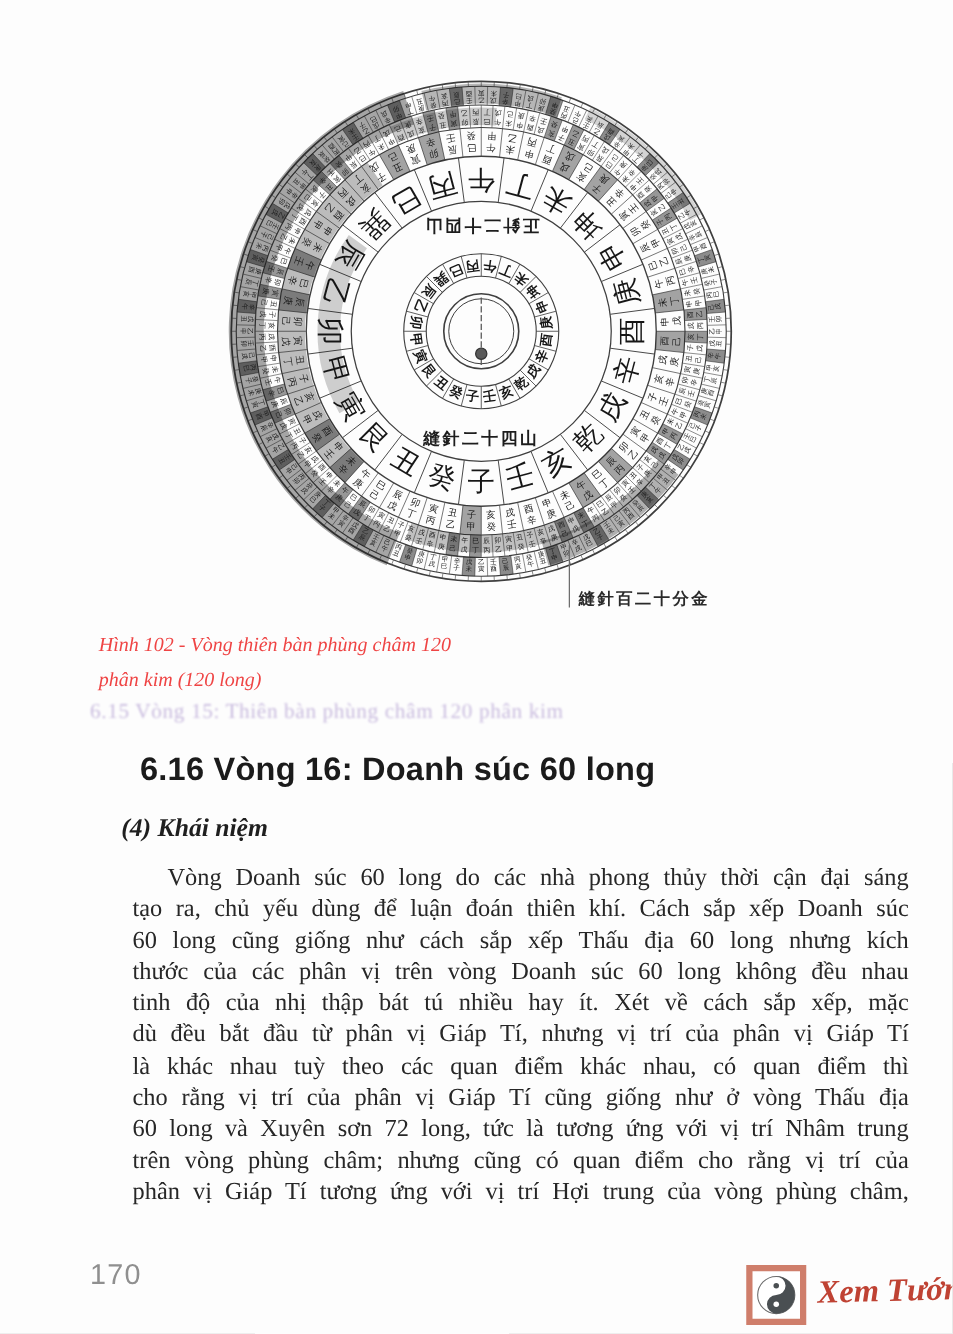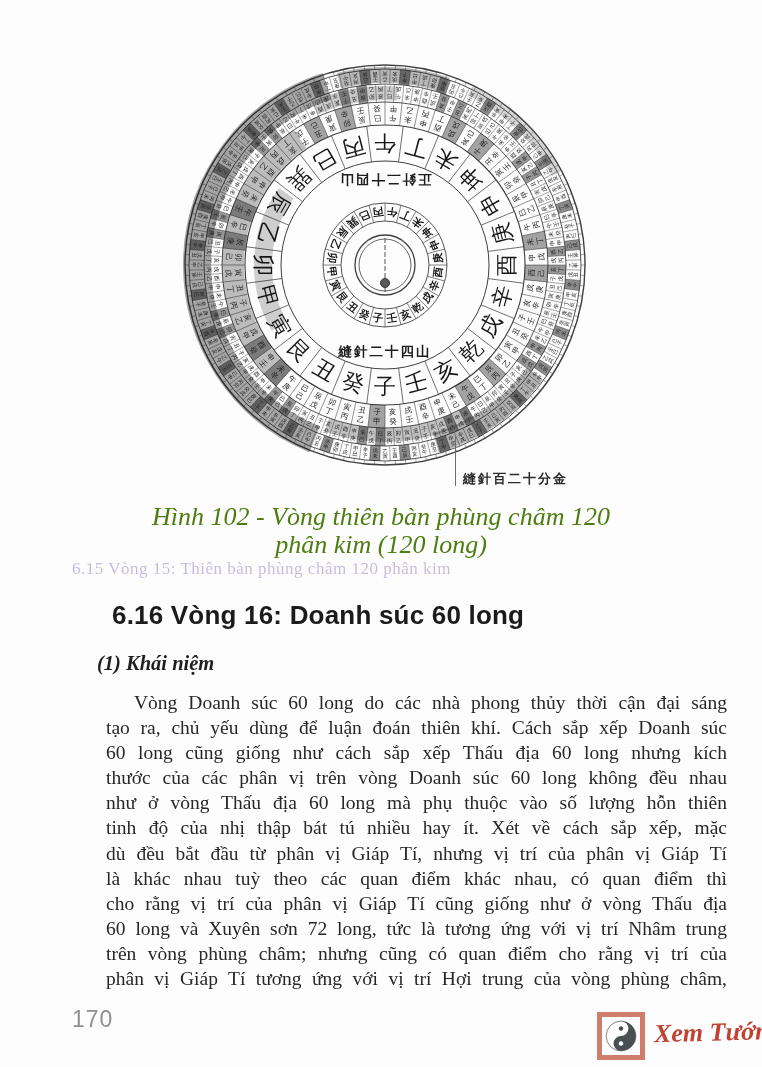--- a/index.html
+++ b/index.html
@@ -20,8 +20,8 @@
   }
   .caption {
     position:absolute; left:79px; top:503px; width:604px;
-    text-align:center; font-style:italic; font-size:26px; line-height:28px;
-    color:#4d7c0f;
+    font-style:italic; font-size:16px; line-height:28px;
+    color:#ef4444;
   }
   .ghost {
     position:absolute; left:72px; top:559px; width:620px;

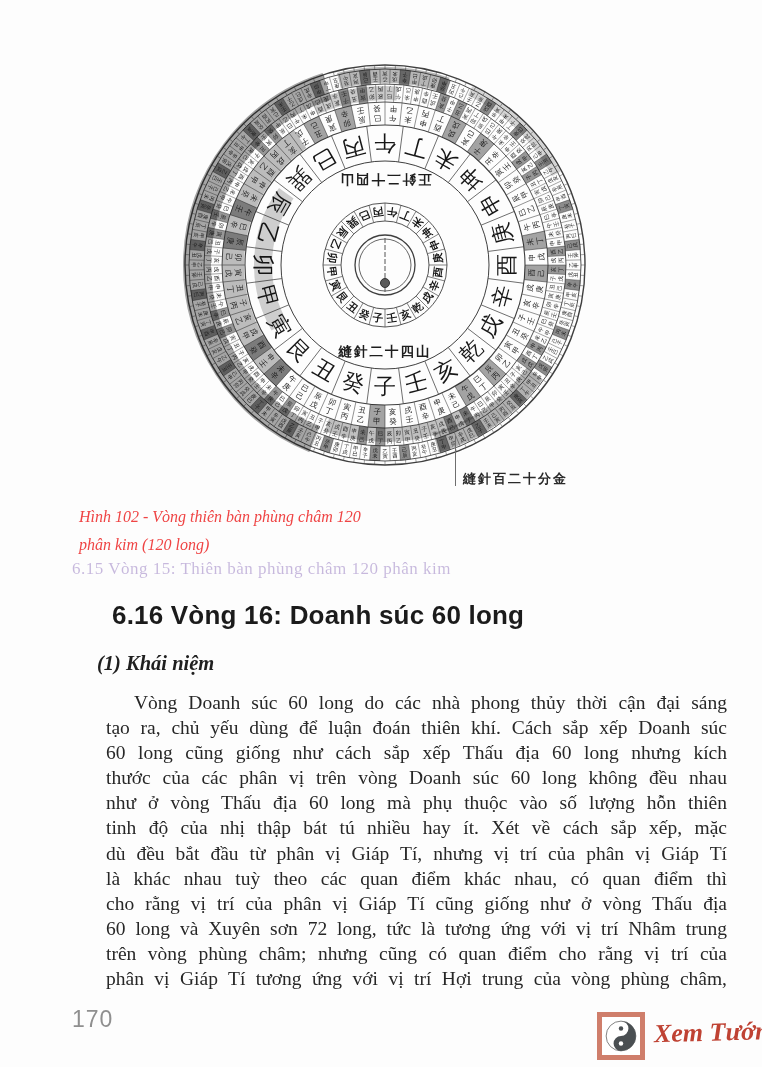--- a/index.html
+++ b/index.html
@@ -1302,7 +1302,7 @@
   <div class="ghost">6.15  Vòng 15: Thiên bàn phùng châm 120 phân kim</div>
 
   <h2 class="heading">6.16 Vòng 16: Doanh súc 60 long</h2>
-  <h3 class="subheading">(1) Khái niệm</h3>
+  <h3 class="subheading">(4) Khái niệm</h3>
 
   <div class="body-text" id="body-text">
       <div class="line indent">Vòng Doanh súc 60 long do các nhà phong thủy thời cận đại sáng</div>

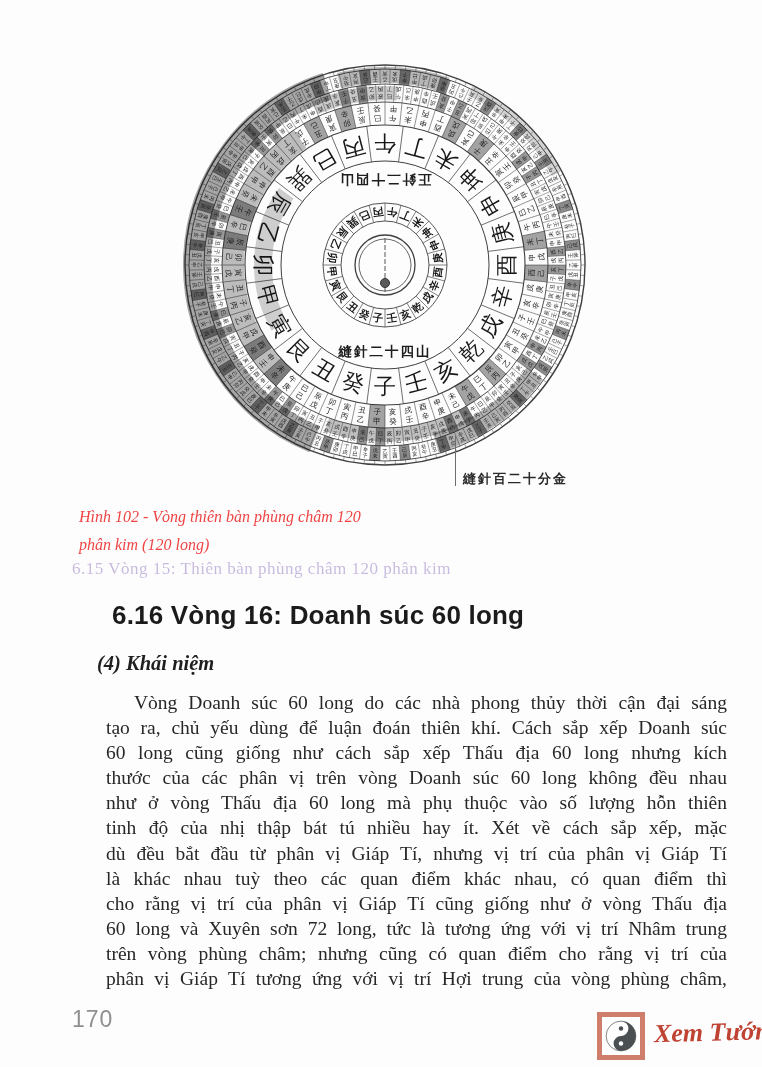--- a/index.html
+++ b/index.html
@@ -1309,7 +1309,6 @@
       <div class="line">tạo ra, chủ yếu dùng để luận đoán thiên khí. Cách sắp xếp Doanh súc</div>
       <div class="line">60 long cũng giống như cách sắp xếp Thấu địa 60 long nhưng kích</div>
       <div class="line">thước của các phân vị trên vòng Doanh súc 60 long không đều nhau</div>
-      <div class="line">như ở vòng Thấu địa 60 long mà phụ thuộc vào số lượng hỗn thiên</div>
       <div class="line">tinh độ của nhị thập bát tú nhiều hay ít. Xét về cách sắp xếp, mặc</div>
       <div class="line">dù đều bắt đầu từ phân vị Giáp Tí, nhưng vị trí của phân vị Giáp Tí</div>
       <div class="line">là khác nhau tuỳ theo các quan điểm khác nhau, có quan điểm thì</div>

